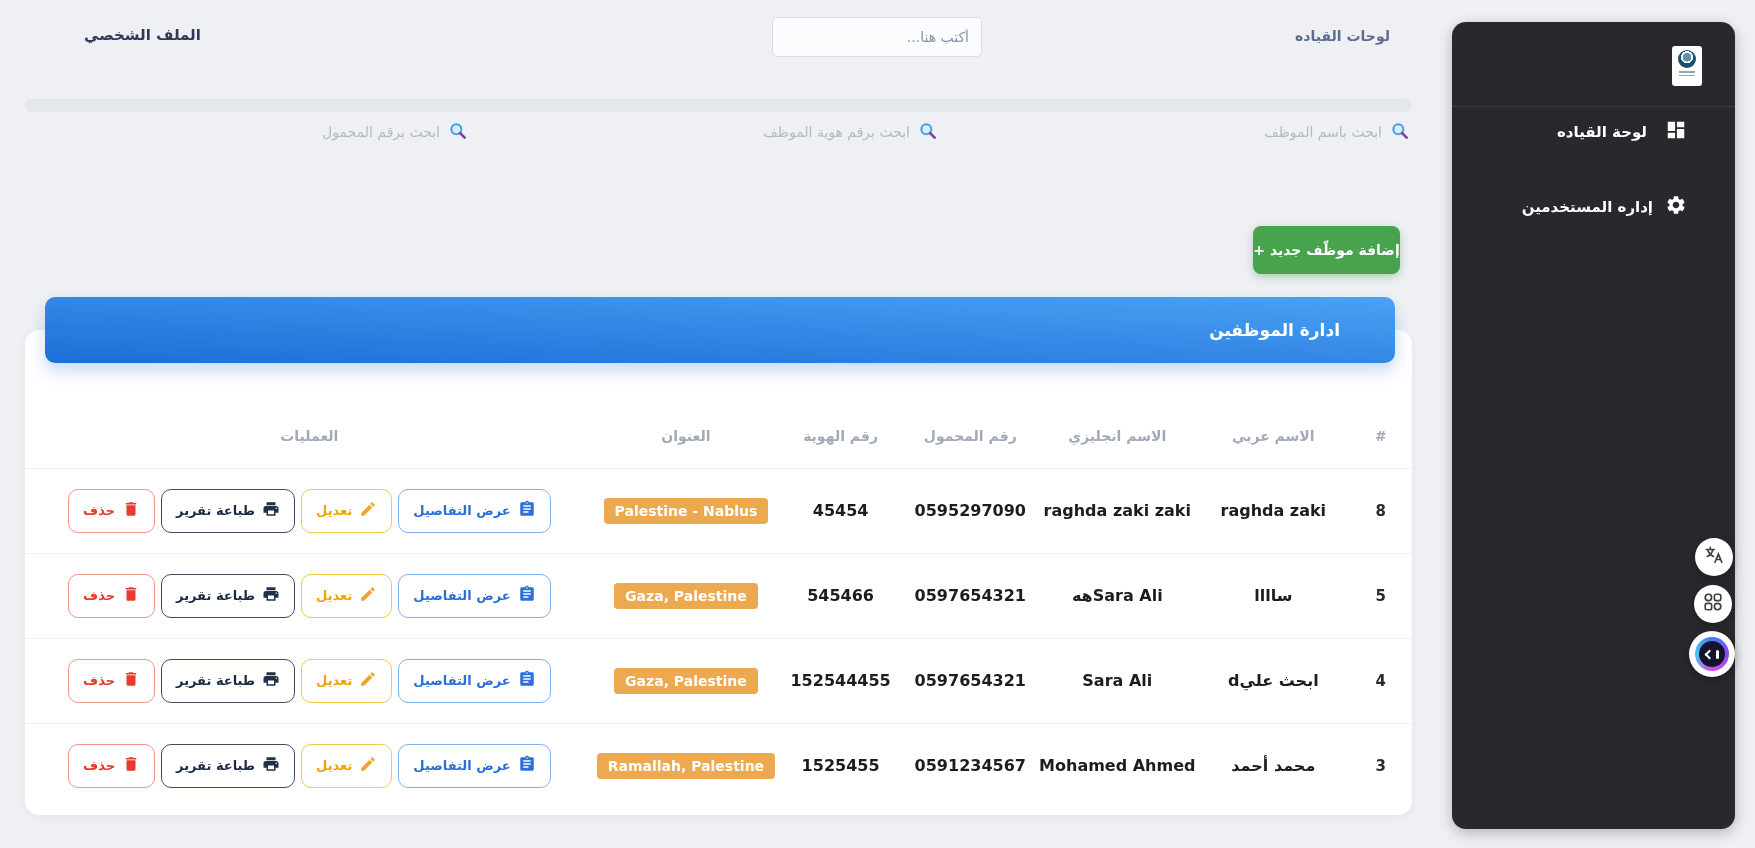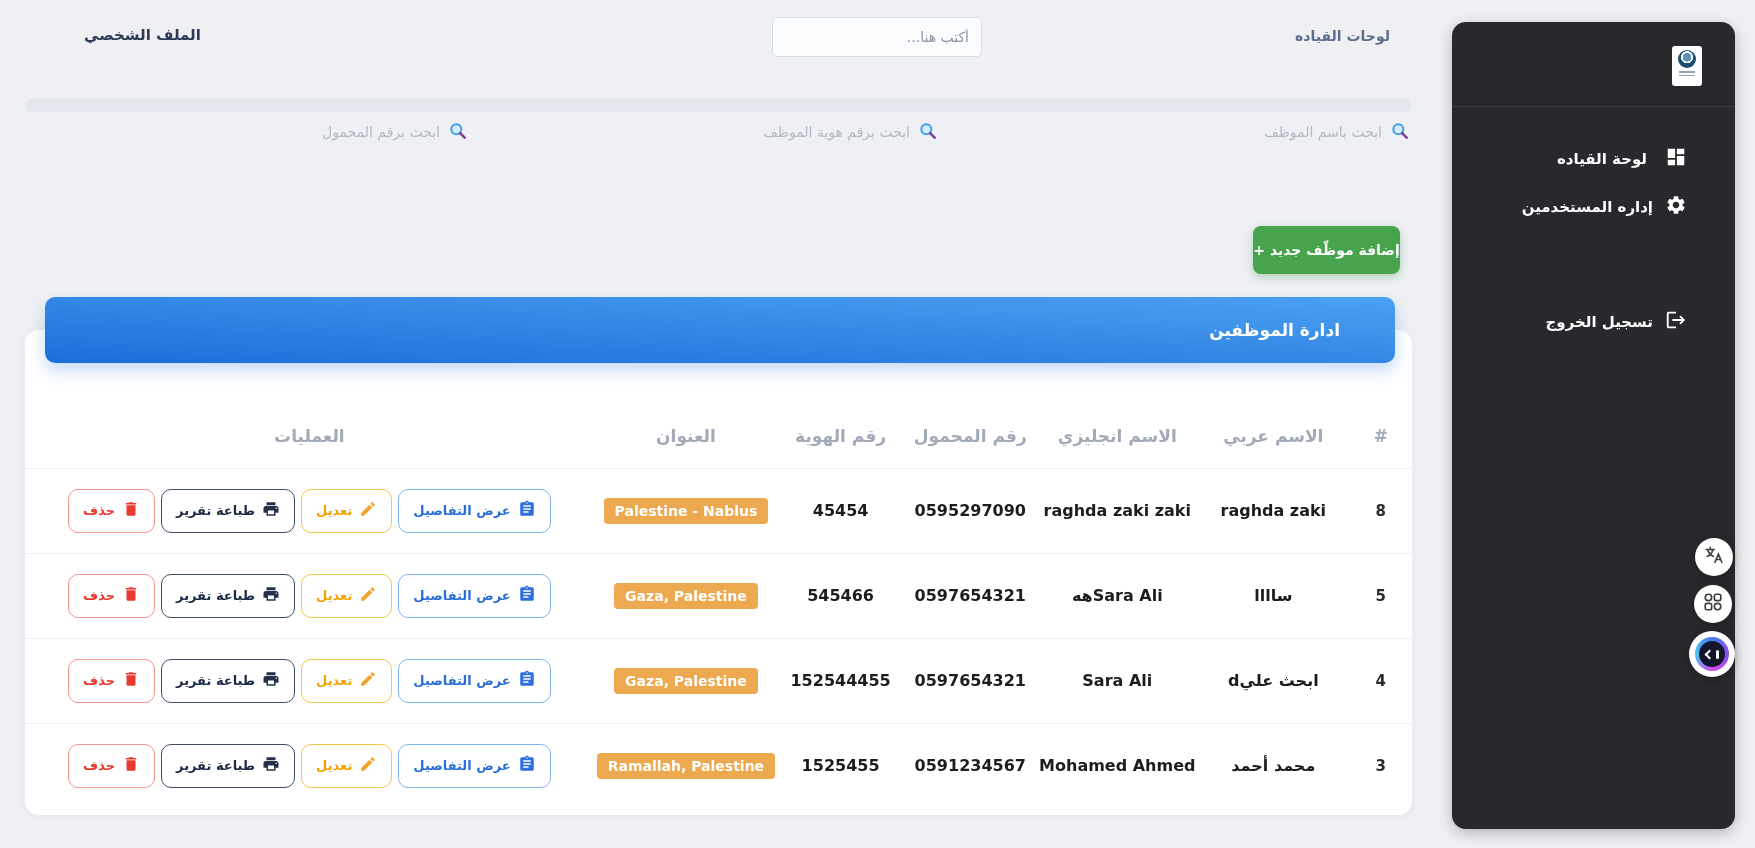--- a/index.html
+++ b/index.html
@@ -87,7 +87,7 @@
              align-items:center; justify-content:flex-start; gap:12px;
              padding-right:48px; color:#fff; font-size:15px; font-weight:700; cursor:pointer; }
   .sb-item svg { width:22px; height:22px; flex:0 0 auto; }
-  .sb-1 { top:115px;gap:18px; } .sb-2 { top:163px; } .sb-3 { top:221px; } .sb-4 { top:278px; }
+  .sb-1 { top:88px;gap:18px; } .sb-2 { top:163px; } .sb-3 { top:221px; } .sb-4 { top:278px; }
 
   
   .float-circle { border-radius:50%; background:#fff; display:flex; align-items:center;

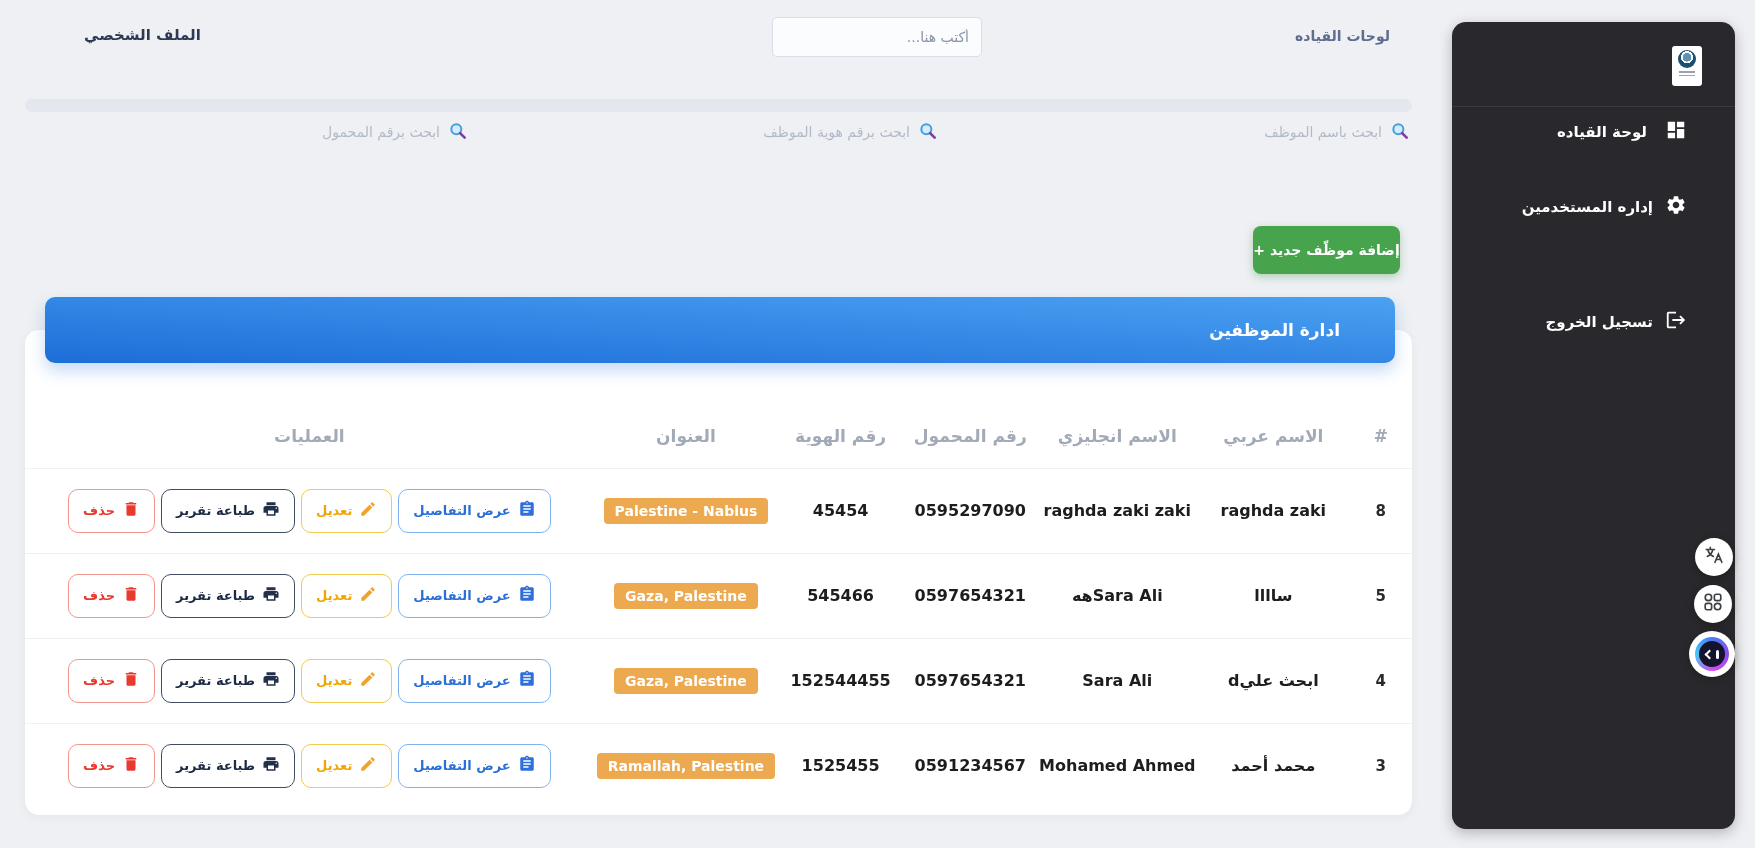--- a/index.html
+++ b/index.html
@@ -350,14 +350,6 @@
     </span>
     <span>إداره المستخدمين</span>
   </div>
-  <div class="sb-item sb-4">
-    <span>
-      <svg viewBox="0 0 24 24" fill="#fff">
-          <path d="M17 7l-1.41 1.41L18.17 11H8v2h10.17l-2.58 2.58L17 17l5-5zM4 5h8V3H4c-1.1 0-2 .9-2 2v14c0 1.1.9 2 2 2h8v-2H4V5z"></path>
-        </svg>
-    </span>
-    <span>تسجيل الخروج</span>
-  </div>
 </div>
 
 <div class="abs float-circle fc-translate">

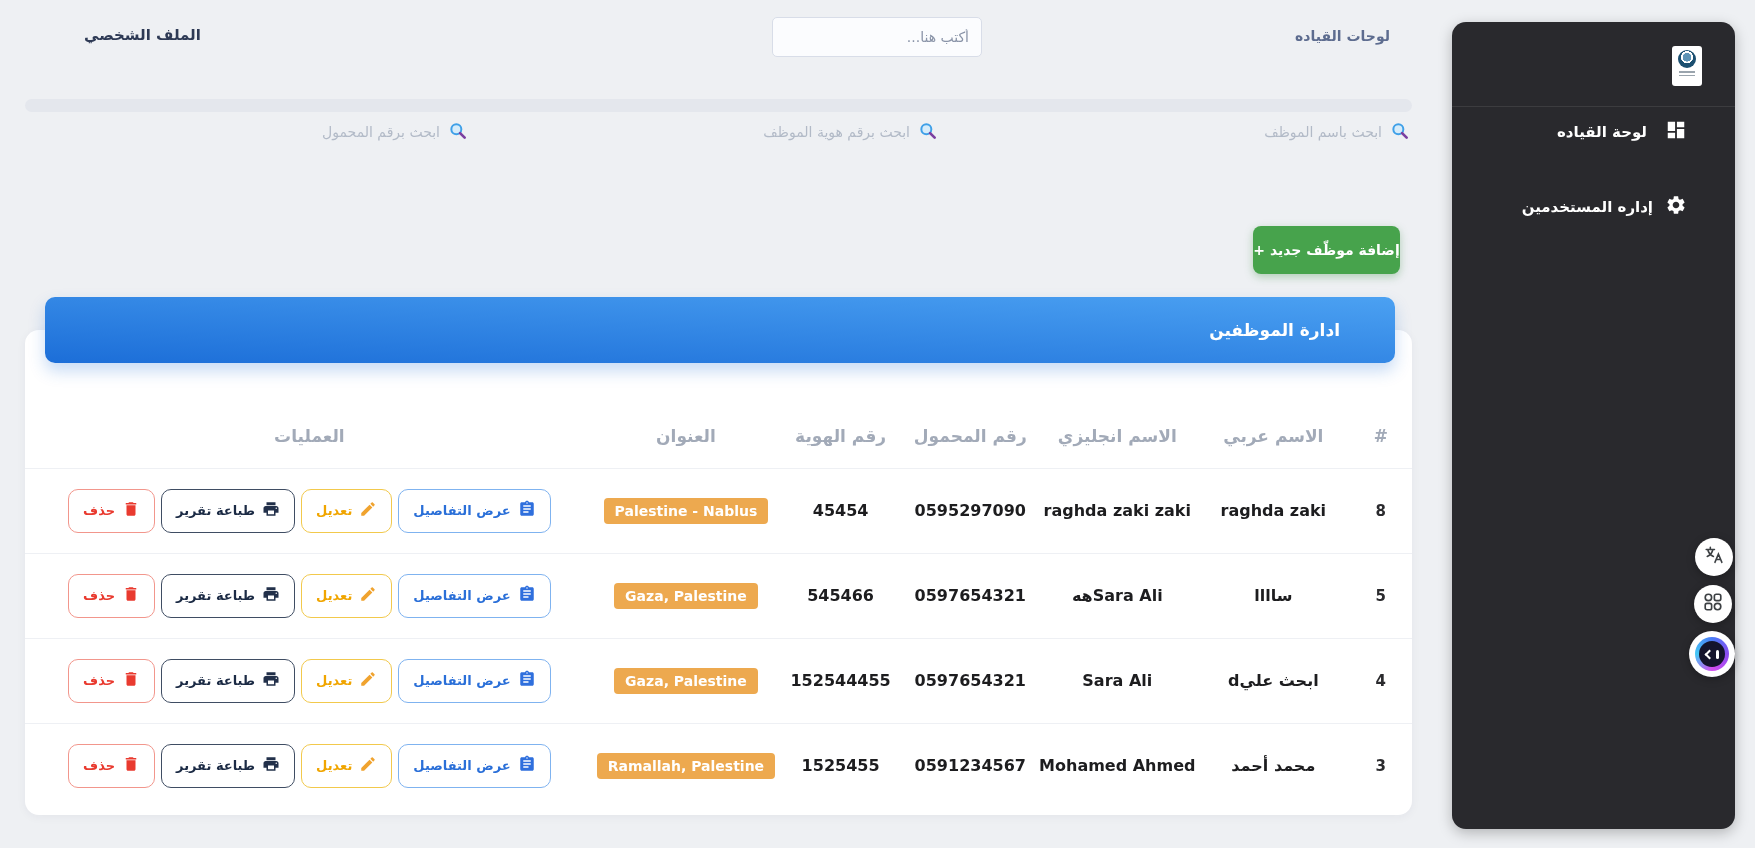--- a/index.html
+++ b/index.html
@@ -53,7 +53,7 @@
   
   .emp-table { position:absolute; left:0; right:0; top:75px; width:100%;
                border-collapse:collapse; table-layout:fixed; }
-  .emp-table th { height:63px; color:#a2aab8; font-size:17px; font-weight:700; text-align:center; }
+  .emp-table th { height:63px; color:#a2aab8; font-size:14px; font-weight:700; text-align:center; }
   .emp-table td { height:85px; border-top:1px solid #eef0f4; text-align:center;
                   font-size:16px; font-weight:700; color:#1d1d1f; }
   td.idx { font-size:15px; color:#2b2b2e; }

